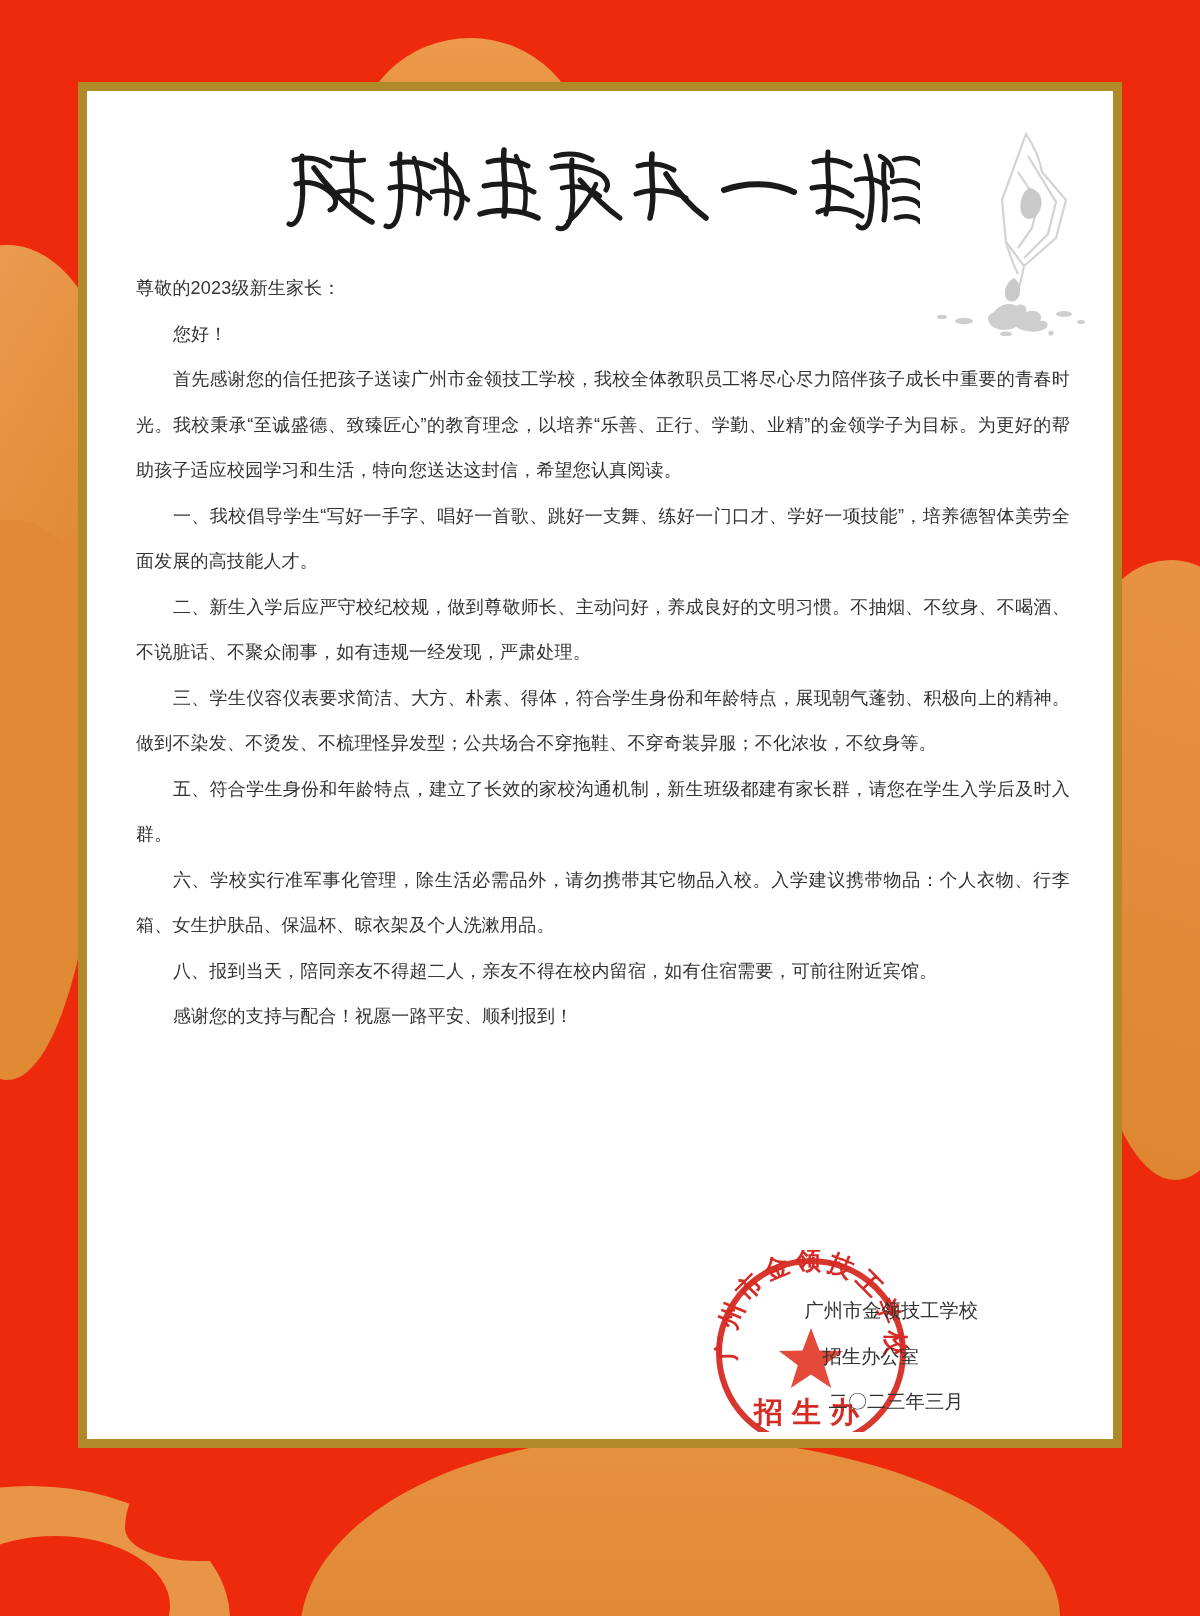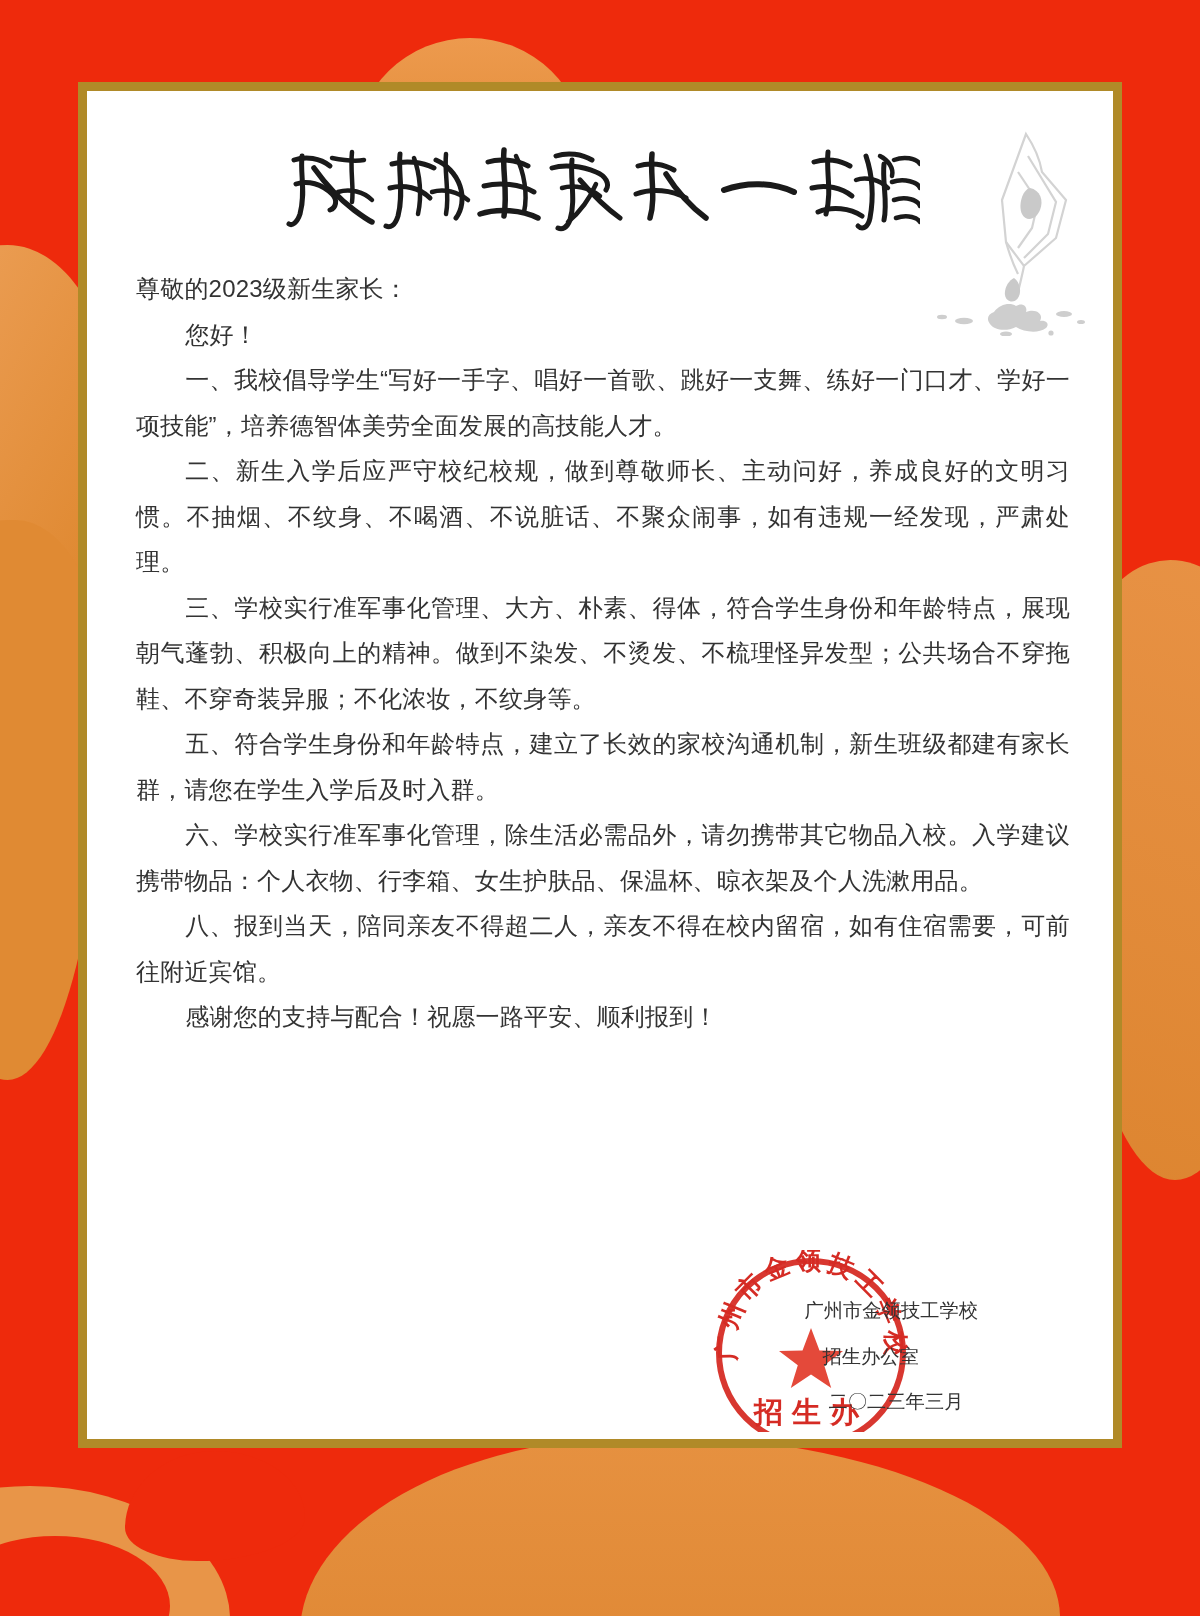--- a/index.html
+++ b/index.html
@@ -145,7 +145,7 @@
     right: 36px;
     top: 168px;
     color: #333333;
-    font-size: 24px;
+    font-size: 18px;
     line-height: 45.5px;
     letter-spacing: 0.2px;
     text-align: justify;

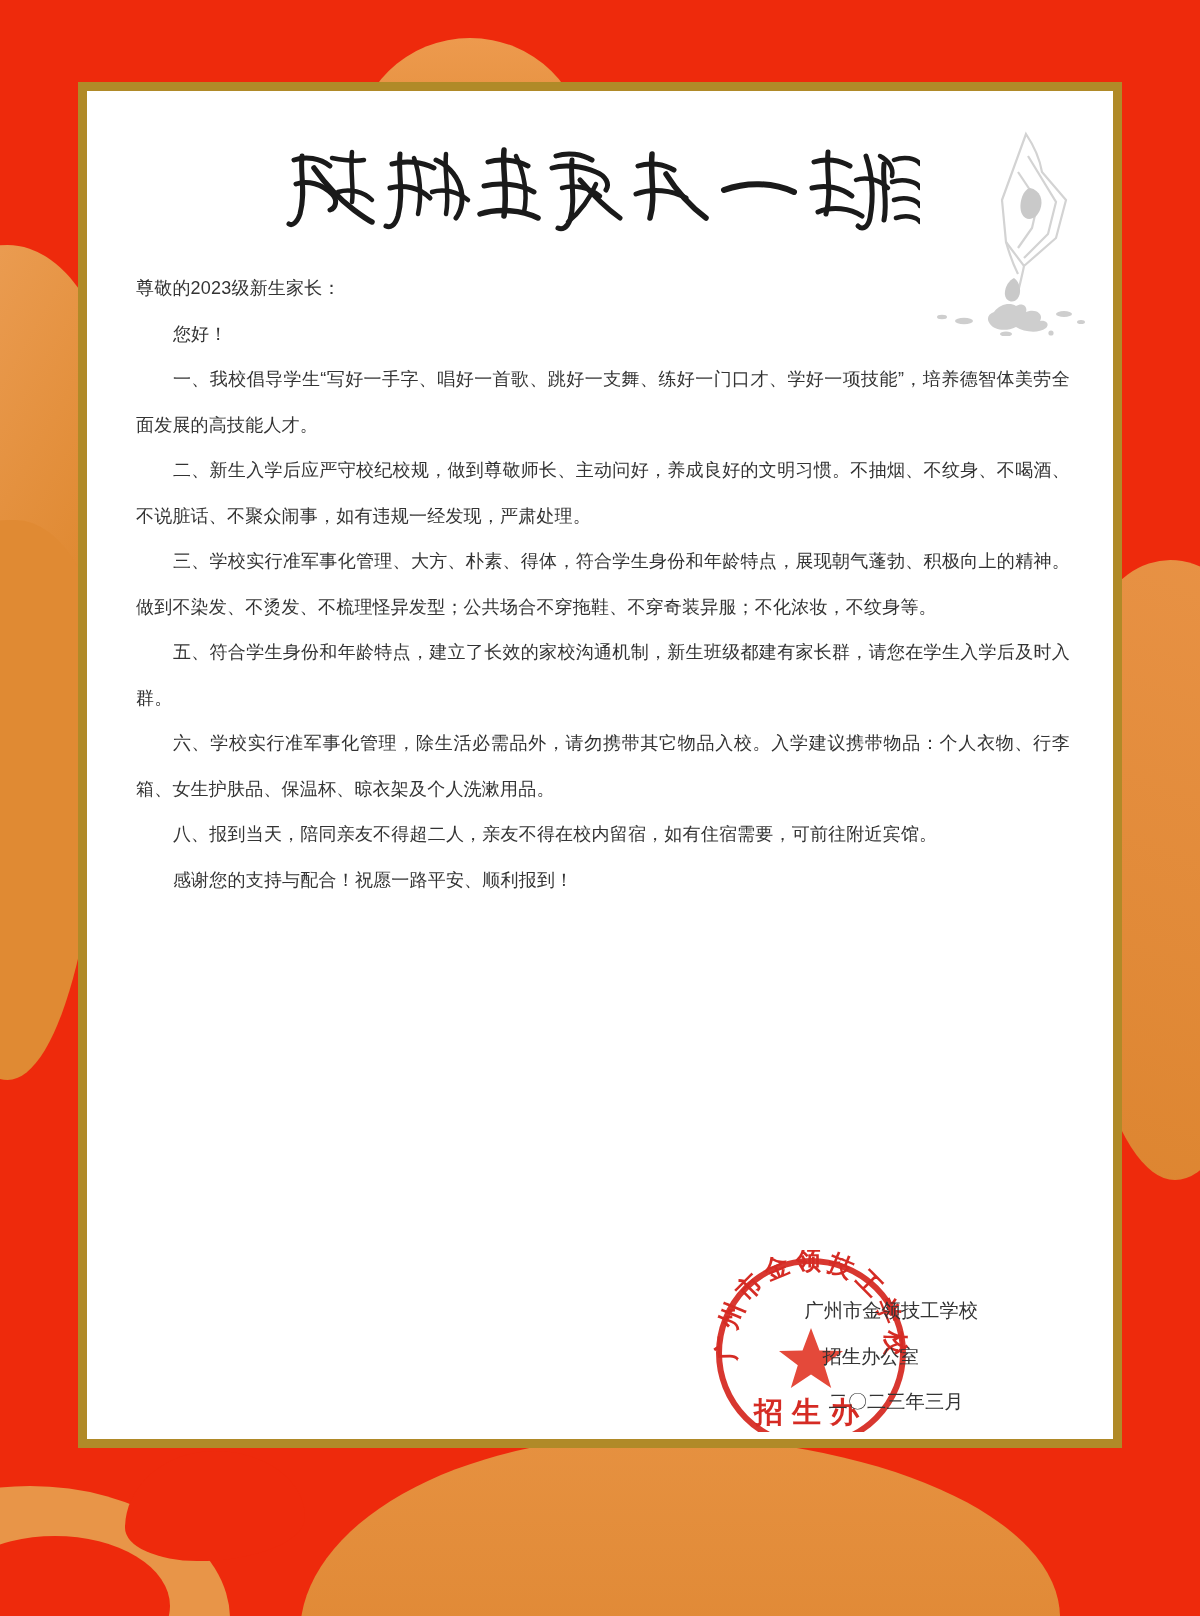--- a/index.html
+++ b/index.html
@@ -290,6 +290,7 @@
       <div class="letter">
         <p class="p-flat">尊敬的2023级新生家长：</p>
         <p class="p-greet">您好！</p>
+        <p class="p-indent">首先感谢您的信任把孩子送读广州市金领技工学校，我校全体教职员工将尽心尽力陪伴孩子成长中重要的青春时光。我校秉承“至诚盛德、致臻匠心”的教育理念，以培养“乐善、正行、学勤、业精”的金领学子为目标。为更好的帮助孩子适应校园学习和生活，特向您送达这封信，希望您认真阅读。</p>
         <p class="p-indent">一、我校倡导学生“写好一手字、唱好一首歌、跳好一支舞、练好一门口才、学好一项技能”，培养德智体美劳全面发展的高技能人才。</p>
         <p class="p-indent">二、新生入学后应严守校纪校规，做到尊敬师长、主动问好，养成良好的文明习惯。不抽烟、不纹身、不喝酒、不说脏话、不聚众闹事，如有违规一经发现，严肃处理。</p>
         <p class="p-indent">三、学校实行准军事化管理、大方、朴素、得体，符合学生身份和年龄特点，展现朝气蓬勃、积极向上的精神。做到不染发、不烫发、不梳理怪异发型；公共场合不穿拖鞋、不穿奇装异服；不化浓妆，不纹身等。</p>

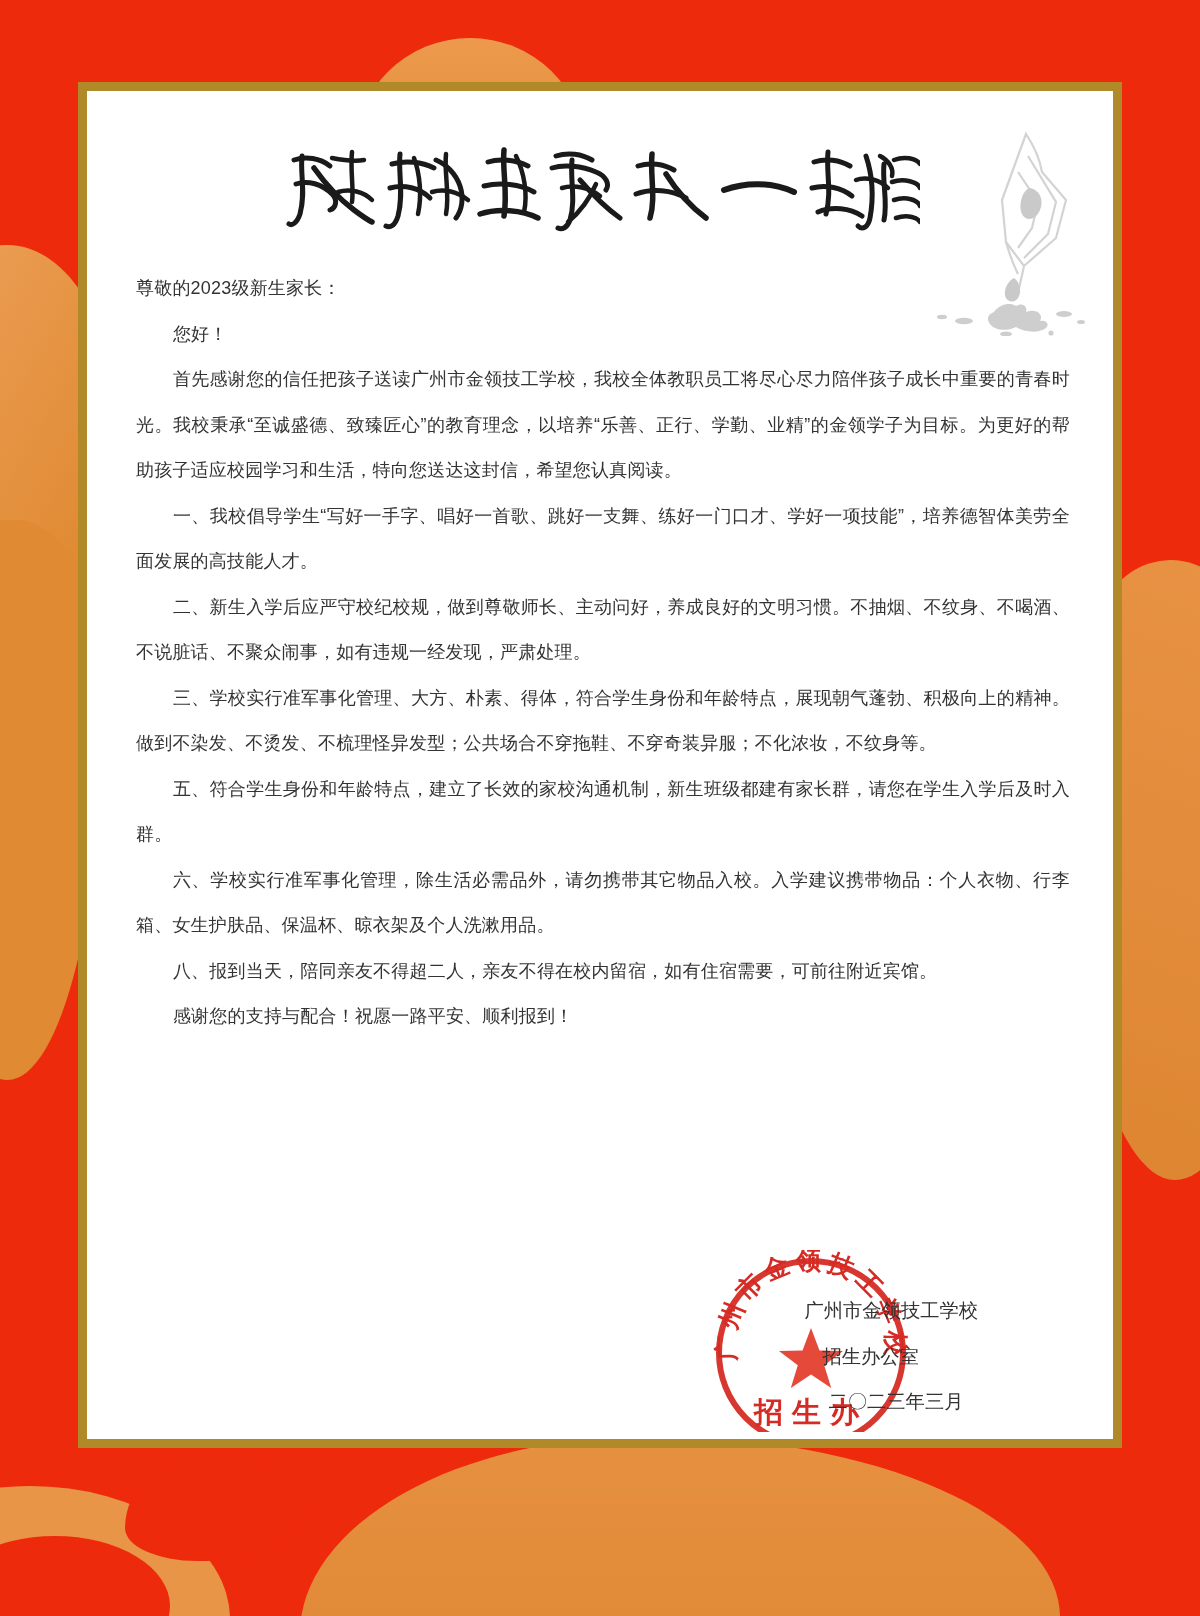--- a/index.html
+++ b/index.html
@@ -293,7 +293,7 @@
         <p class="p-indent">首先感谢您的信任把孩子送读广州市金领技工学校，我校全体教职员工将尽心尽力陪伴孩子成长中重要的青春时光。我校秉承“至诚盛德、致臻匠心”的教育理念，以培养“乐善、正行、学勤、业精”的金领学子为目标。为更好的帮助孩子适应校园学习和生活，特向您送达这封信，希望您认真阅读。</p>
         <p class="p-indent">一、我校倡导学生“写好一手字、唱好一首歌、跳好一支舞、练好一门口才、学好一项技能”，培养德智体美劳全面发展的高技能人才。</p>
         <p class="p-indent">二、新生入学后应严守校纪校规，做到尊敬师长、主动问好，养成良好的文明习惯。不抽烟、不纹身、不喝酒、不说脏话、不聚众闹事，如有违规一经发现，严肃处理。</p>
-        <p class="p-indent">三、学校实行准军事化管理、大方、朴素、得体，符合学生身份和年龄特点，展现朝气蓬勃、积极向上的精神。做到不染发、不烫发、不梳理怪异发型；公共场合不穿拖鞋、不穿奇装异服；不化浓妆，不纹身等。</p>
+        <p class="p-indent">三、学生仪容仪表要求简洁、大方、朴素、得体，符合学生身份和年龄特点，展现朝气蓬勃、积极向上的精神。做到不染发、不烫发、不梳理怪异发型；公共场合不穿拖鞋、不穿奇装异服；不化浓妆，不纹身等。</p>
         <p class="p-indent">五、符合学生身份和年龄特点，建立了长效的家校沟通机制，新生班级都建有家长群，请您在学生入学后及时入群。</p>
         <p class="p-indent">六、学校实行准军事化管理，除生活必需品外，请勿携带其它物品入校。入学建议携带物品：个人衣物、行李箱、女生护肤品、保温杯、晾衣架及个人洗漱用品。</p>
         <p class="p-indent">八、报到当天，陪同亲友不得超二人，亲友不得在校内留宿，如有住宿需要，可前往附近宾馆。</p>

